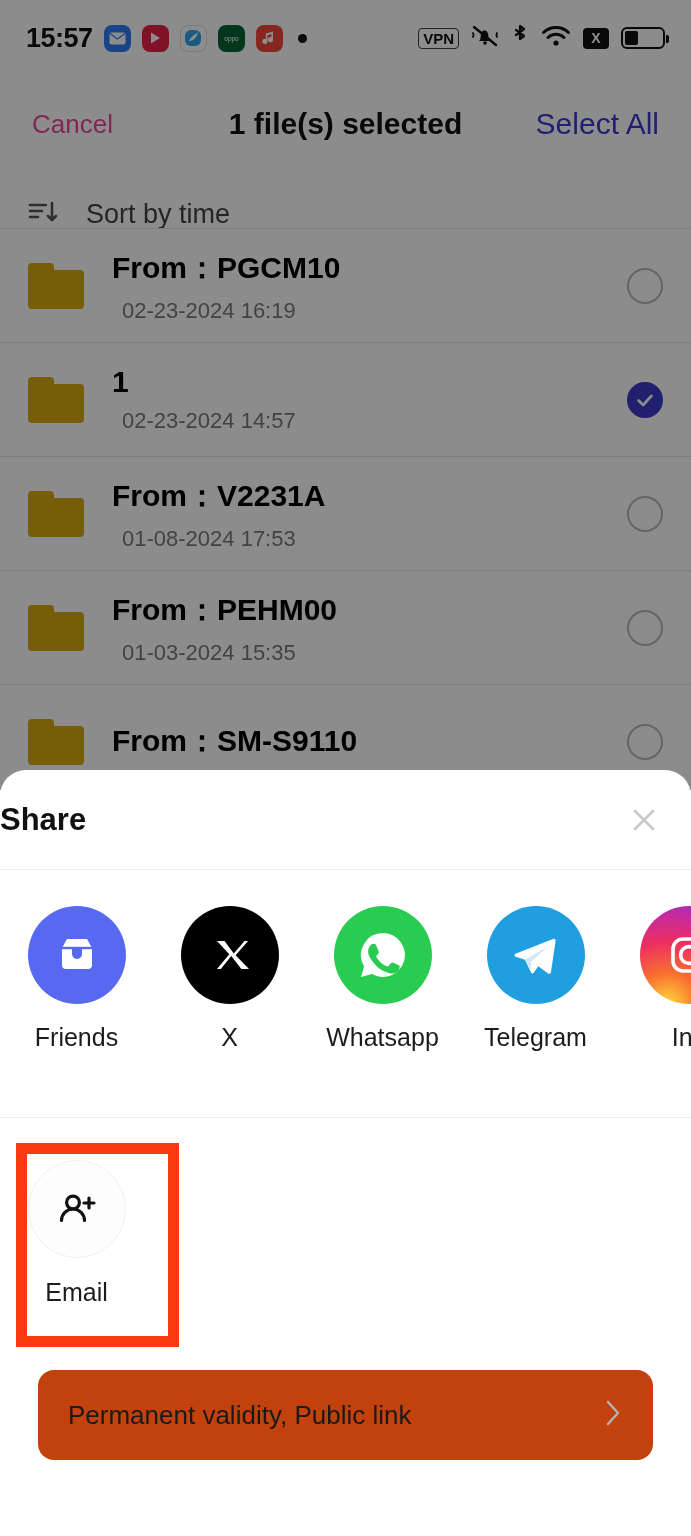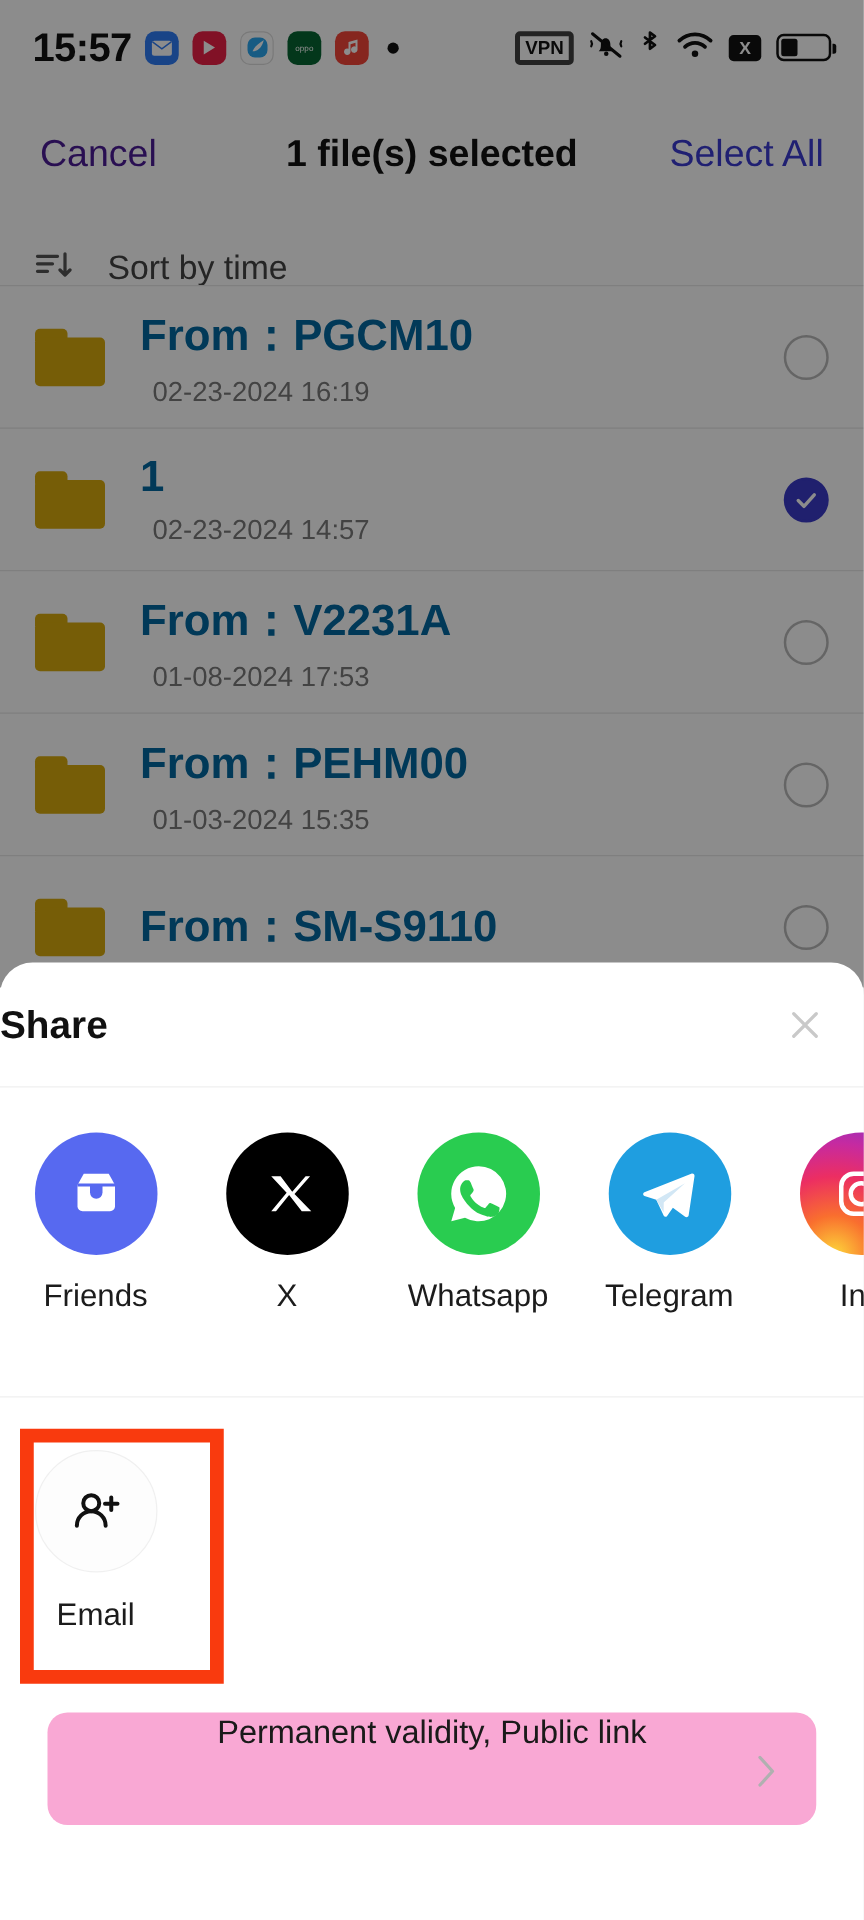--- a/index.html
+++ b/index.html
@@ -29,7 +29,7 @@
     display:flex; align-items:center; padding:0 26px;
   }
   #status-left { display:flex; align-items:center; gap:11px; }
-  .clock { font-size:32px; font-weight:700; color:#111; letter-spacing:-0.5px; }
+  .clock { font-size:27px; font-weight:700; color:#111; letter-spacing:-0.5px; }
   .appicon { width:27px; height:27px; border-radius:8px; display:flex; align-items:center; justify-content:center; }
   .appicon.mail { background:#2f7cf6; }
   .appicon.play { background:#ec1f45; }

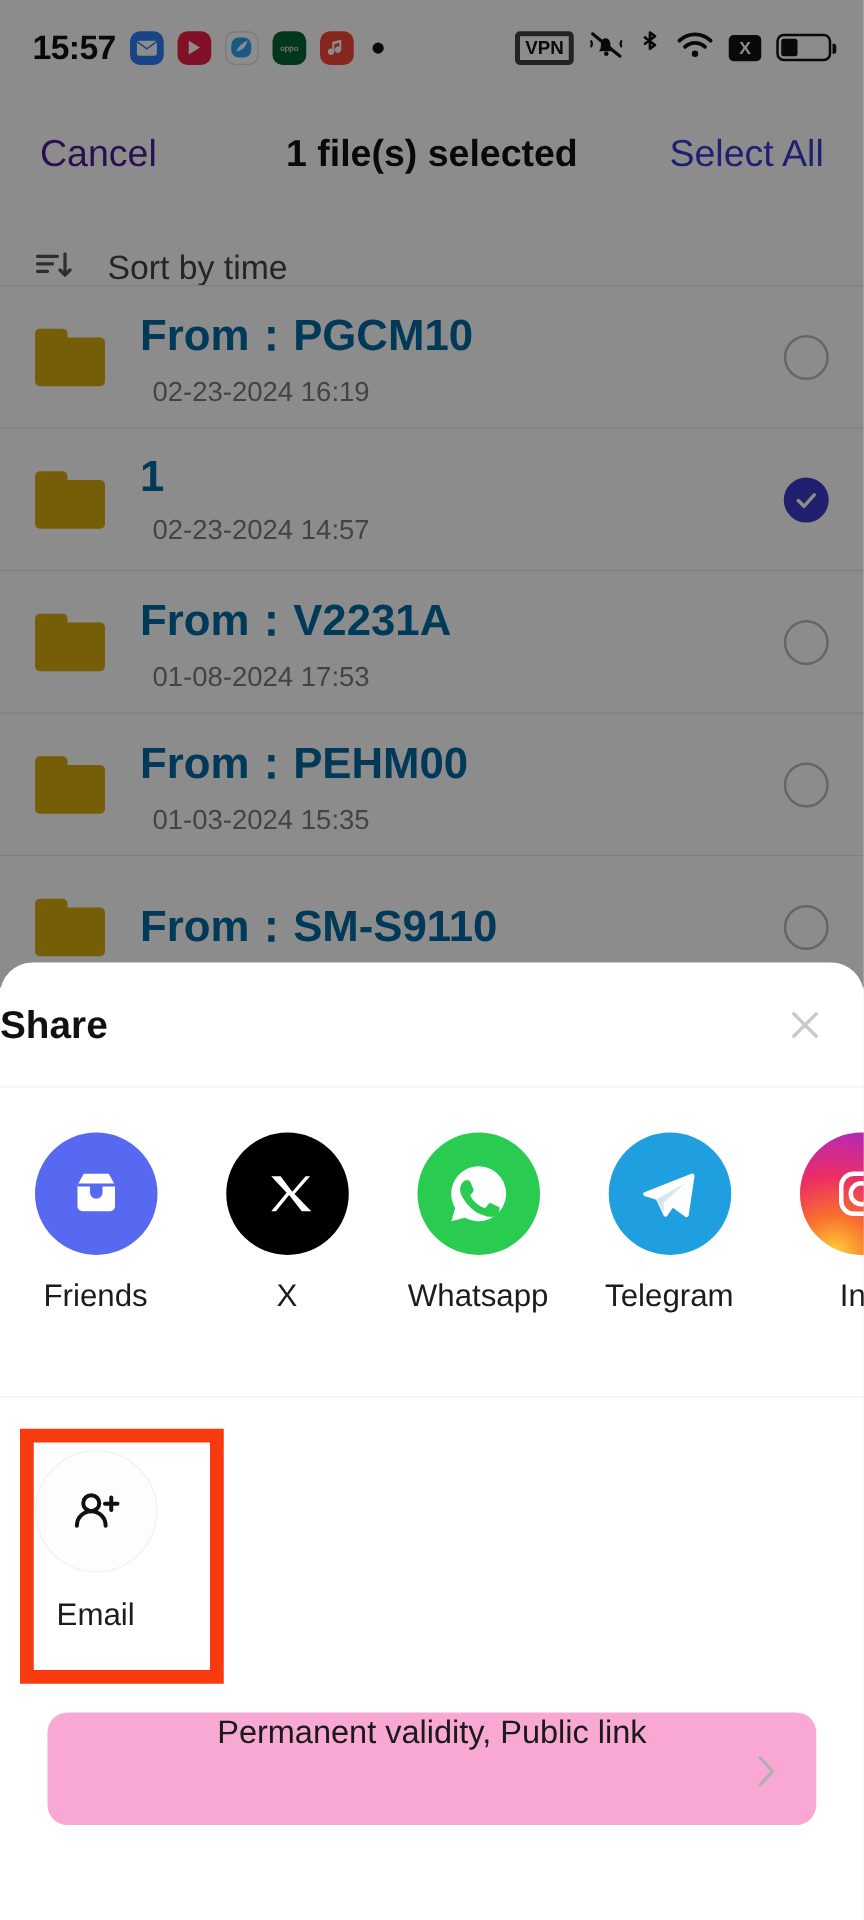--- a/index.html
+++ b/index.html
@@ -40,7 +40,7 @@
   #status-right { margin-left:auto; display:flex; align-items:center; gap:12px; }
   .vpn-badge {
     font-size:15px; font-weight:700; color:#111;
-    border:4px solid #404040; border-radius:4px; padding:0 4px; line-height:19px;
+    border:1px solid #404040; border-radius:4px; padding:0 4px; line-height:19px;
   }
   .sim-x {
     width:26px; height:21px; border-radius:4px; background:#111;

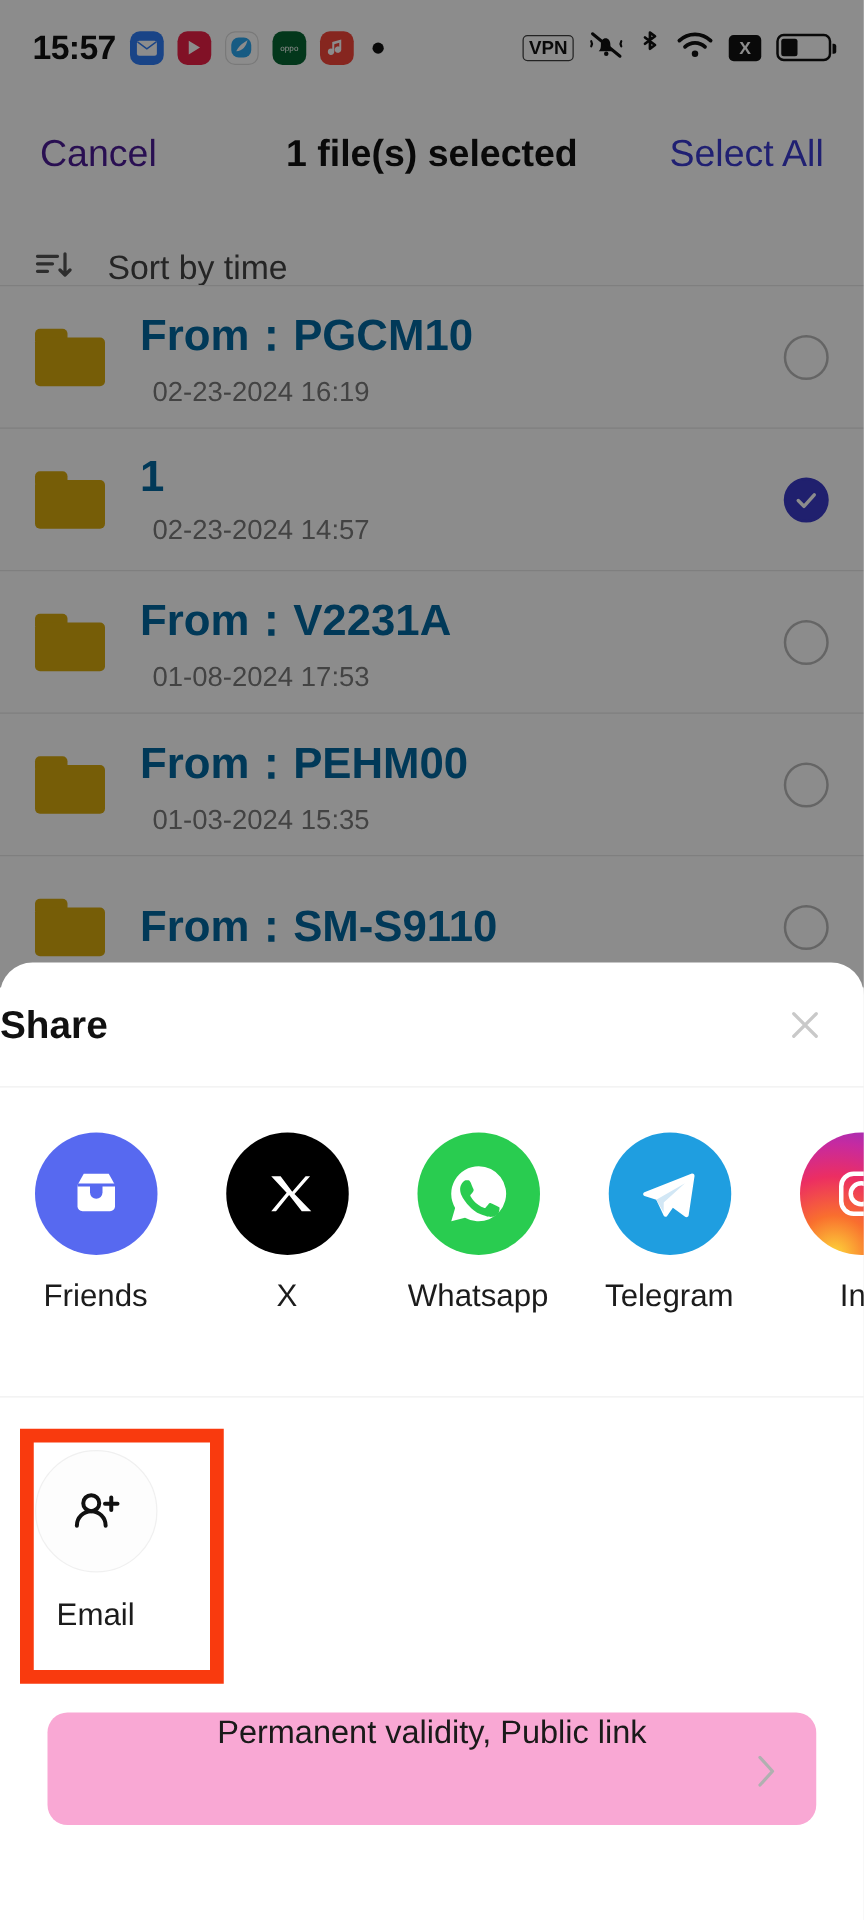--- a/index.html
+++ b/index.html
@@ -62,7 +62,7 @@
     position:absolute; left:0; top:76px; width:691px; height:96px;
     display:flex; align-items:center; padding:0 32px;
   }
-  #cancel-btn { font-size:30px; color:#4c1d95; font-weight:400; }
+  #cancel-btn { font-size:26px; color:#ec4899; font-weight:400; }
   #sel-title { position:absolute; left:0; right:0; text-align:center; font-size:30px; font-weight:700; color:#111; pointer-events:none; }
   #selectall-btn { margin-left:auto; font-size:30px; color:#3b3bd0; font-weight:500; z-index:2; }
 

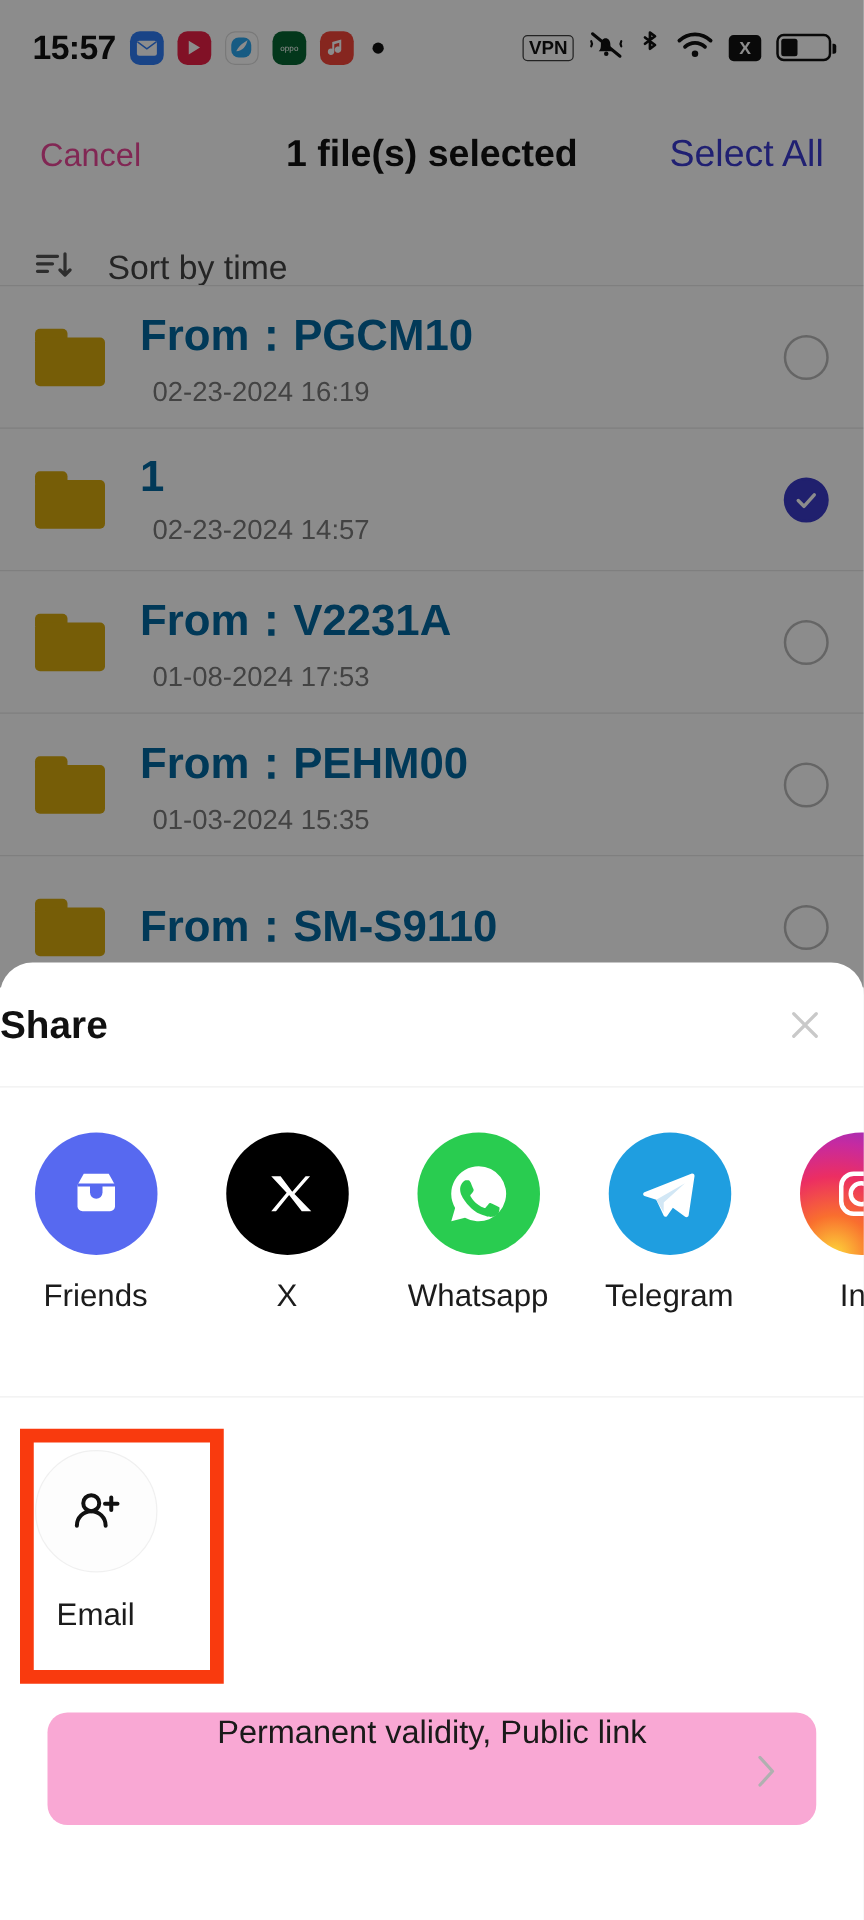--- a/index.html
+++ b/index.html
@@ -90,7 +90,7 @@
     background:#d8a90d; border-radius:4px;
   }
   .file-meta { flex:1; min-width:0; }
-  .file-name { font-size:35px; font-weight:700; color:#0369a1; white-space:nowrap; }
+  .file-name { font-size:30px; font-weight:700; color:#000000; white-space:nowrap; }
   .file-date { font-size:22px; color:#7b7b7b; margin-top:9px;margin-left:10px; }
   .check {
     width:36px; height:36px; border-radius:50%; border:2px solid #b9b9b9;

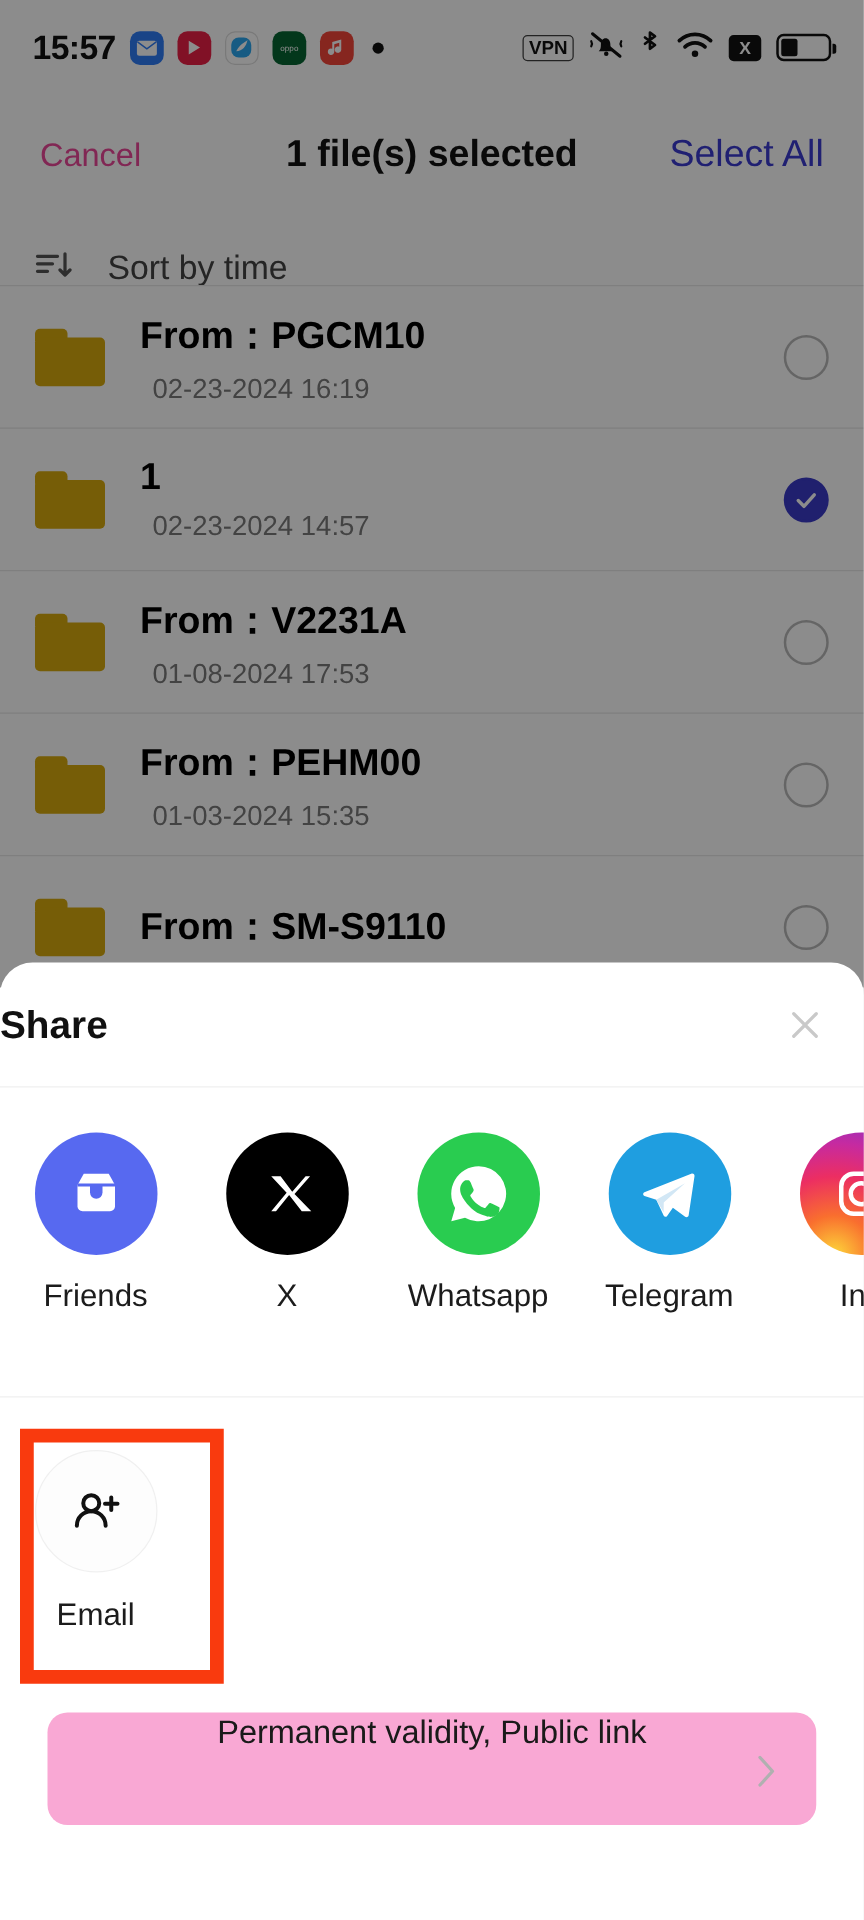--- a/index.html
+++ b/index.html
@@ -152,8 +152,8 @@
 
   #validity-bar {
     position:absolute; left:38px; right:38px; top:600px; height:90px;
-    background:#f9a8d4; border-radius:16px;
-    display:flex; align-items:center; padding:0 30px;flex-direction:column;
+    background:#c2410c; border-radius:16px;
+    display:flex; align-items:center; padding:0 30px;
   }
   #validity-text { font-size:26px; color:#1a1a1a; }
   #validity-chevron { margin-left:auto; }

